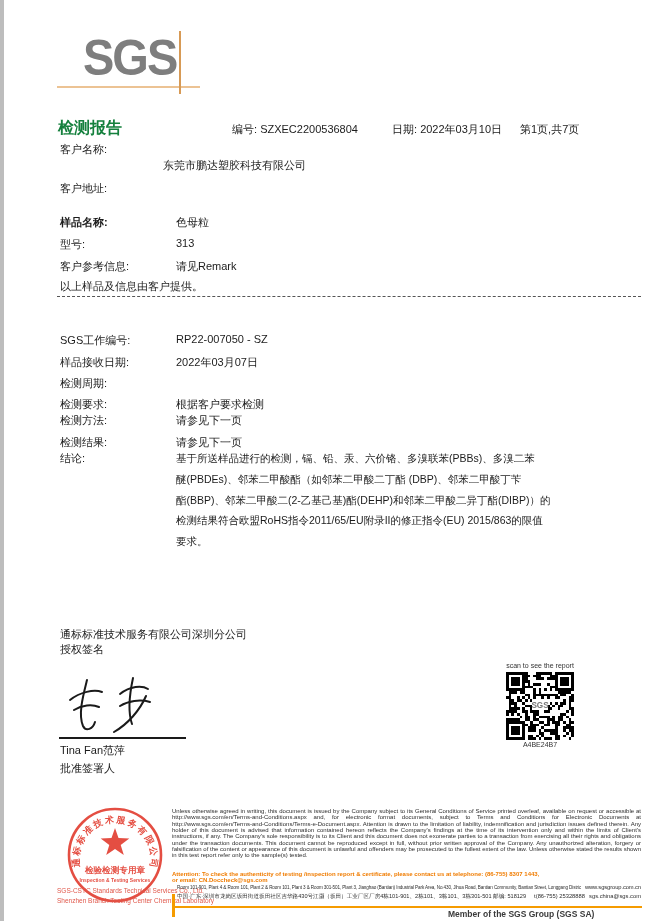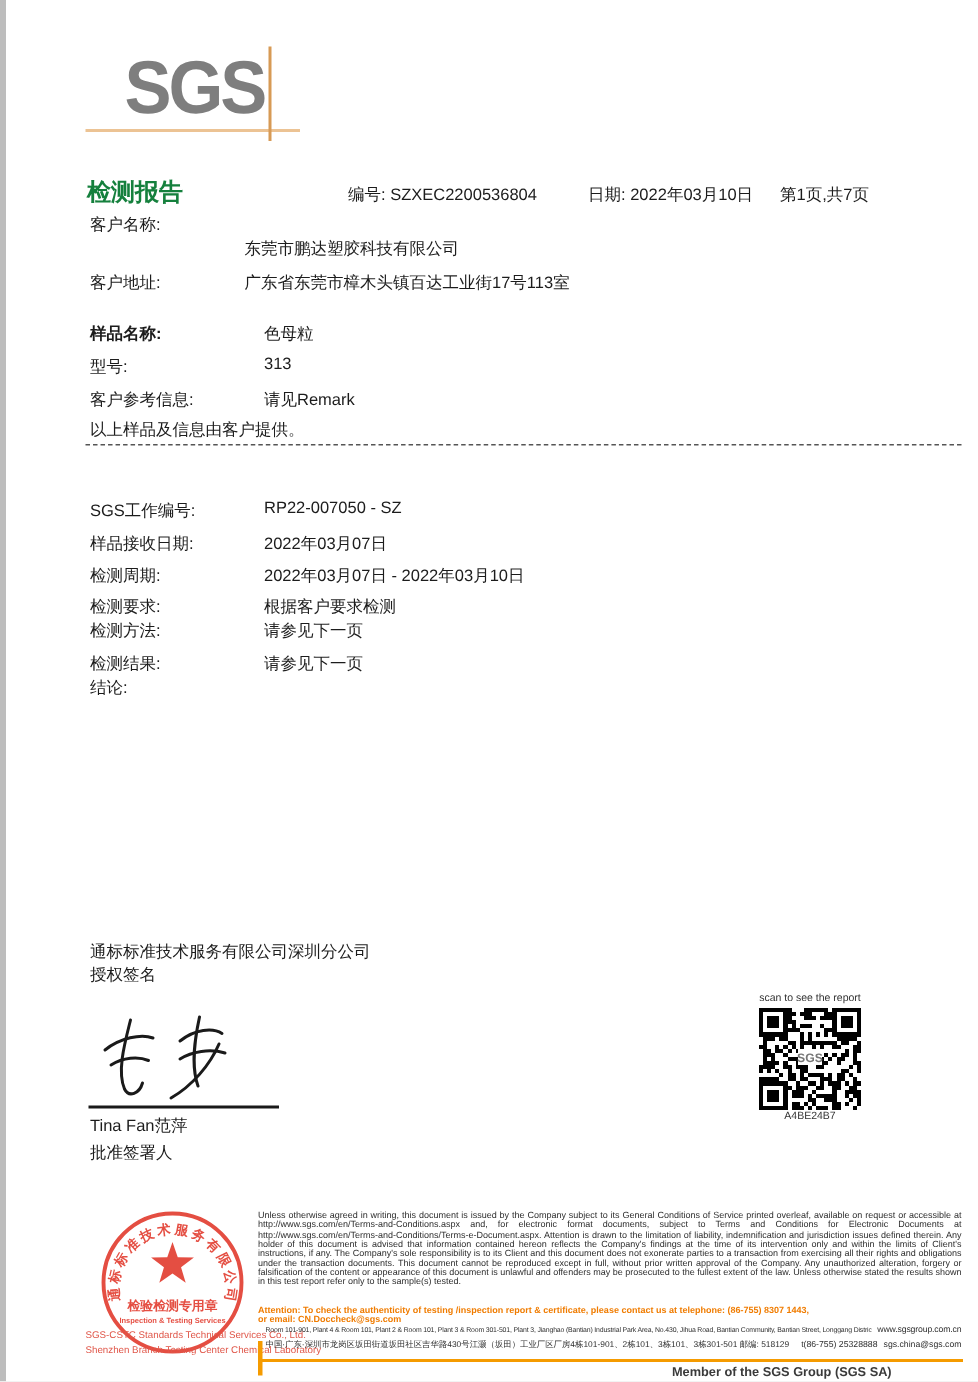--- a/index.html
+++ b/index.html
@@ -67,7 +67,6 @@
   <div class="abs t11 lblcol" style="top:142px;">客户名称:</div>
   <div class="abs t11 val1" style="top:158px;">东莞市鹏达塑胶科技有限公司</div>
   <div class="abs t11 lblcol" style="top:181px;">客户地址:</div>
-  <div class="abs t11 val1" style="top:181px;">广东省东莞市樟木头镇百达工业街17号113室</div>
   <div class="abs t11 lblcol" style="top:215px;font-weight:bold;">样品名称:</div>
   <div class="abs t11 val2" style="top:215px;">色母粒</div>
   <div class="abs t11 lblcol" style="top:237px;">型号:</div>

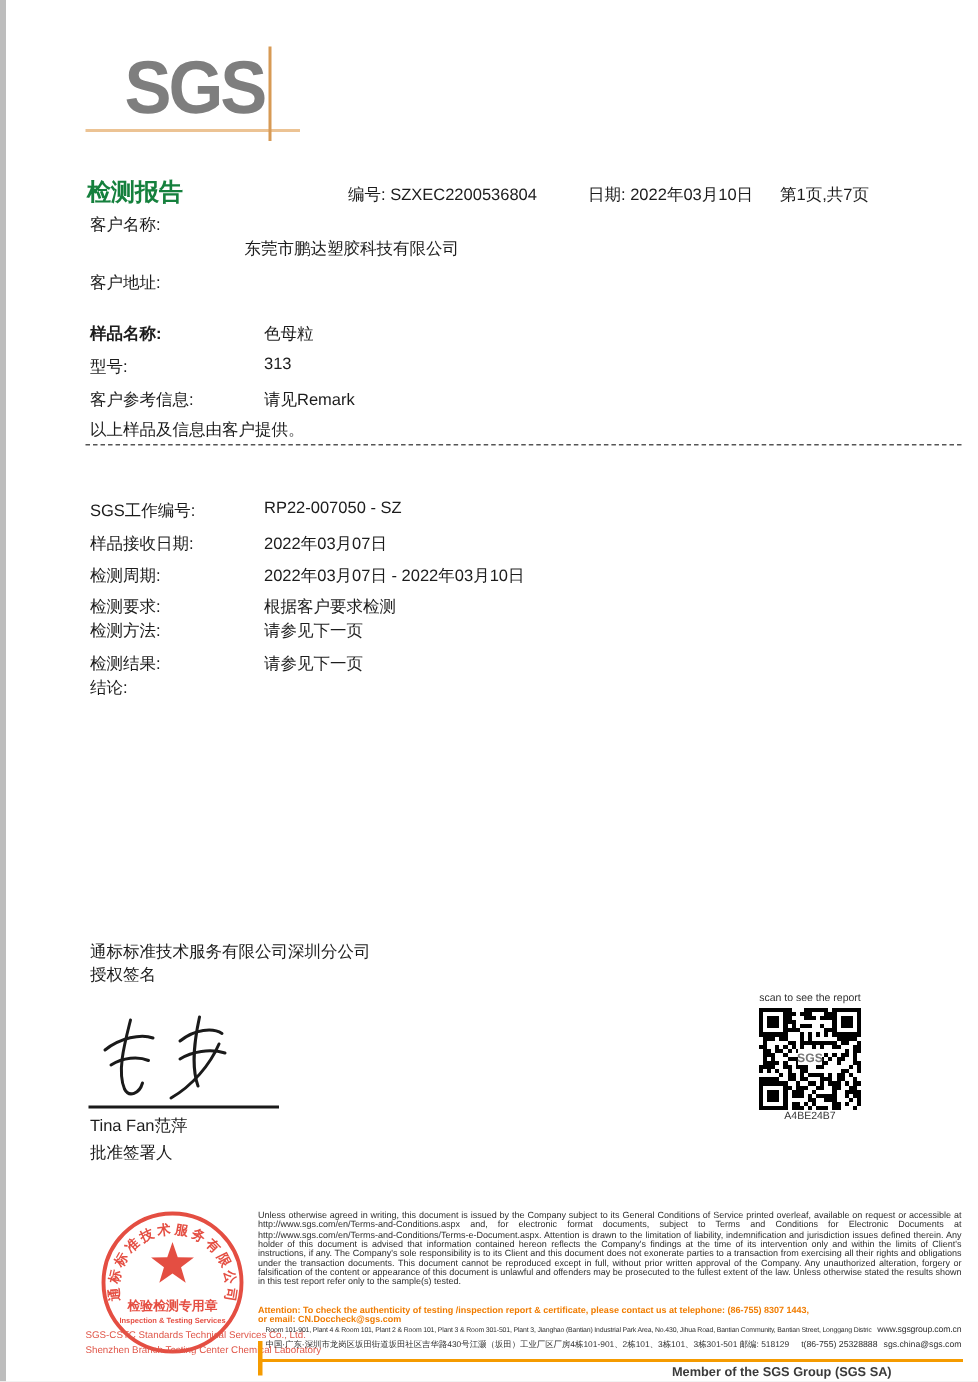--- a/index.html
+++ b/index.html
@@ -81,7 +81,6 @@
   <div class="abs t11 lblcol" style="top:355px;">样品接收日期:</div>
   <div class="abs t11 val2" style="top:355px;">2022年03月07日</div>
   <div class="abs t11 lblcol" style="top:376px;">检测周期:</div>
-  <div class="abs t11 val2" style="top:376px;">2022年03月07日 - 2022年03月10日</div>
   <div class="abs t11 lblcol" style="top:397px;">检测要求:</div>
   <div class="abs t11 val2" style="top:397px;">根据客户要求检测</div>
   <div class="abs t11 lblcol" style="top:413px;">检测方法:</div>

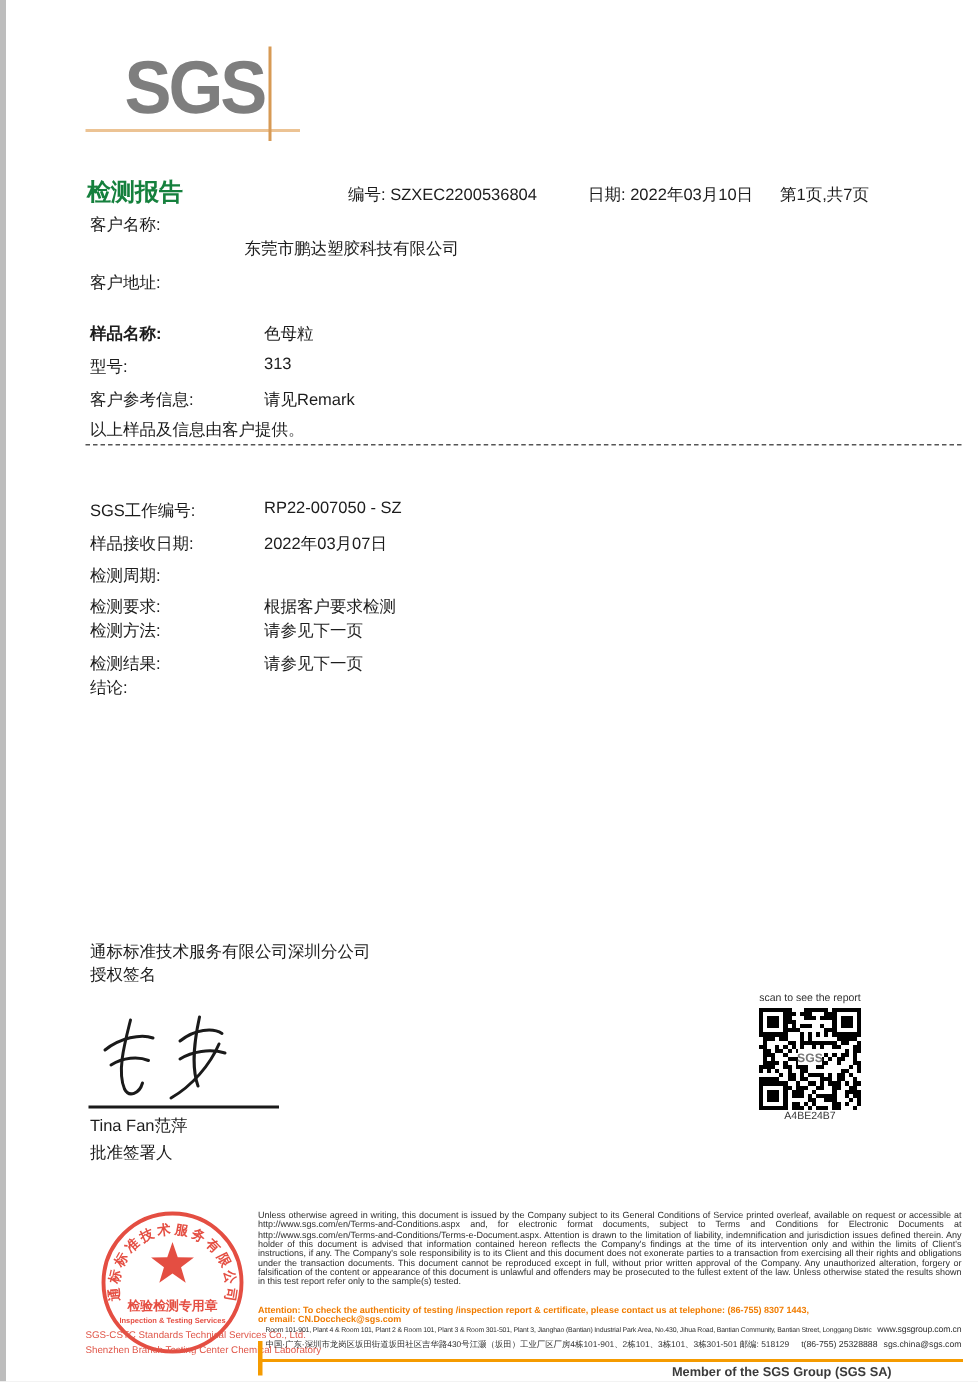--- a/index.html
+++ b/index.html
@@ -88,6 +88,11 @@
   <div class="abs t11 lblcol" style="top:435px;">检测结果:</div>
   <div class="abs t11 val2" style="top:435px;">请参见下一页</div>
   <div class="abs t11 lblcol" style="top:451px;">结论:</div>
+  <div class="abs conclusion-text preline">基于所送样品进行的检测，镉、铅、汞、六价铬、多溴联苯(PBBs)、多溴二苯
+醚(PBDEs)、邻苯二甲酸酯（如邻苯二甲酸二丁酯 (DBP)、邻苯二甲酸丁苄
+酯(BBP)、邻苯二甲酸二(2-乙基己基)酯(DEHP)和邻苯二甲酸二异丁酯(DIBP)）的
+检测结果符合欧盟RoHS指令2011/65/EU附录II的修正指令(EU) 2015/863的限值
+要求。</div>
 
   <div class="abs t11" style="left:60px;top:627px;">通标标准技术服务有限公司深圳分公司</div>
   <div class="abs t11" style="left:60px;top:642px;">授权签名</div>

